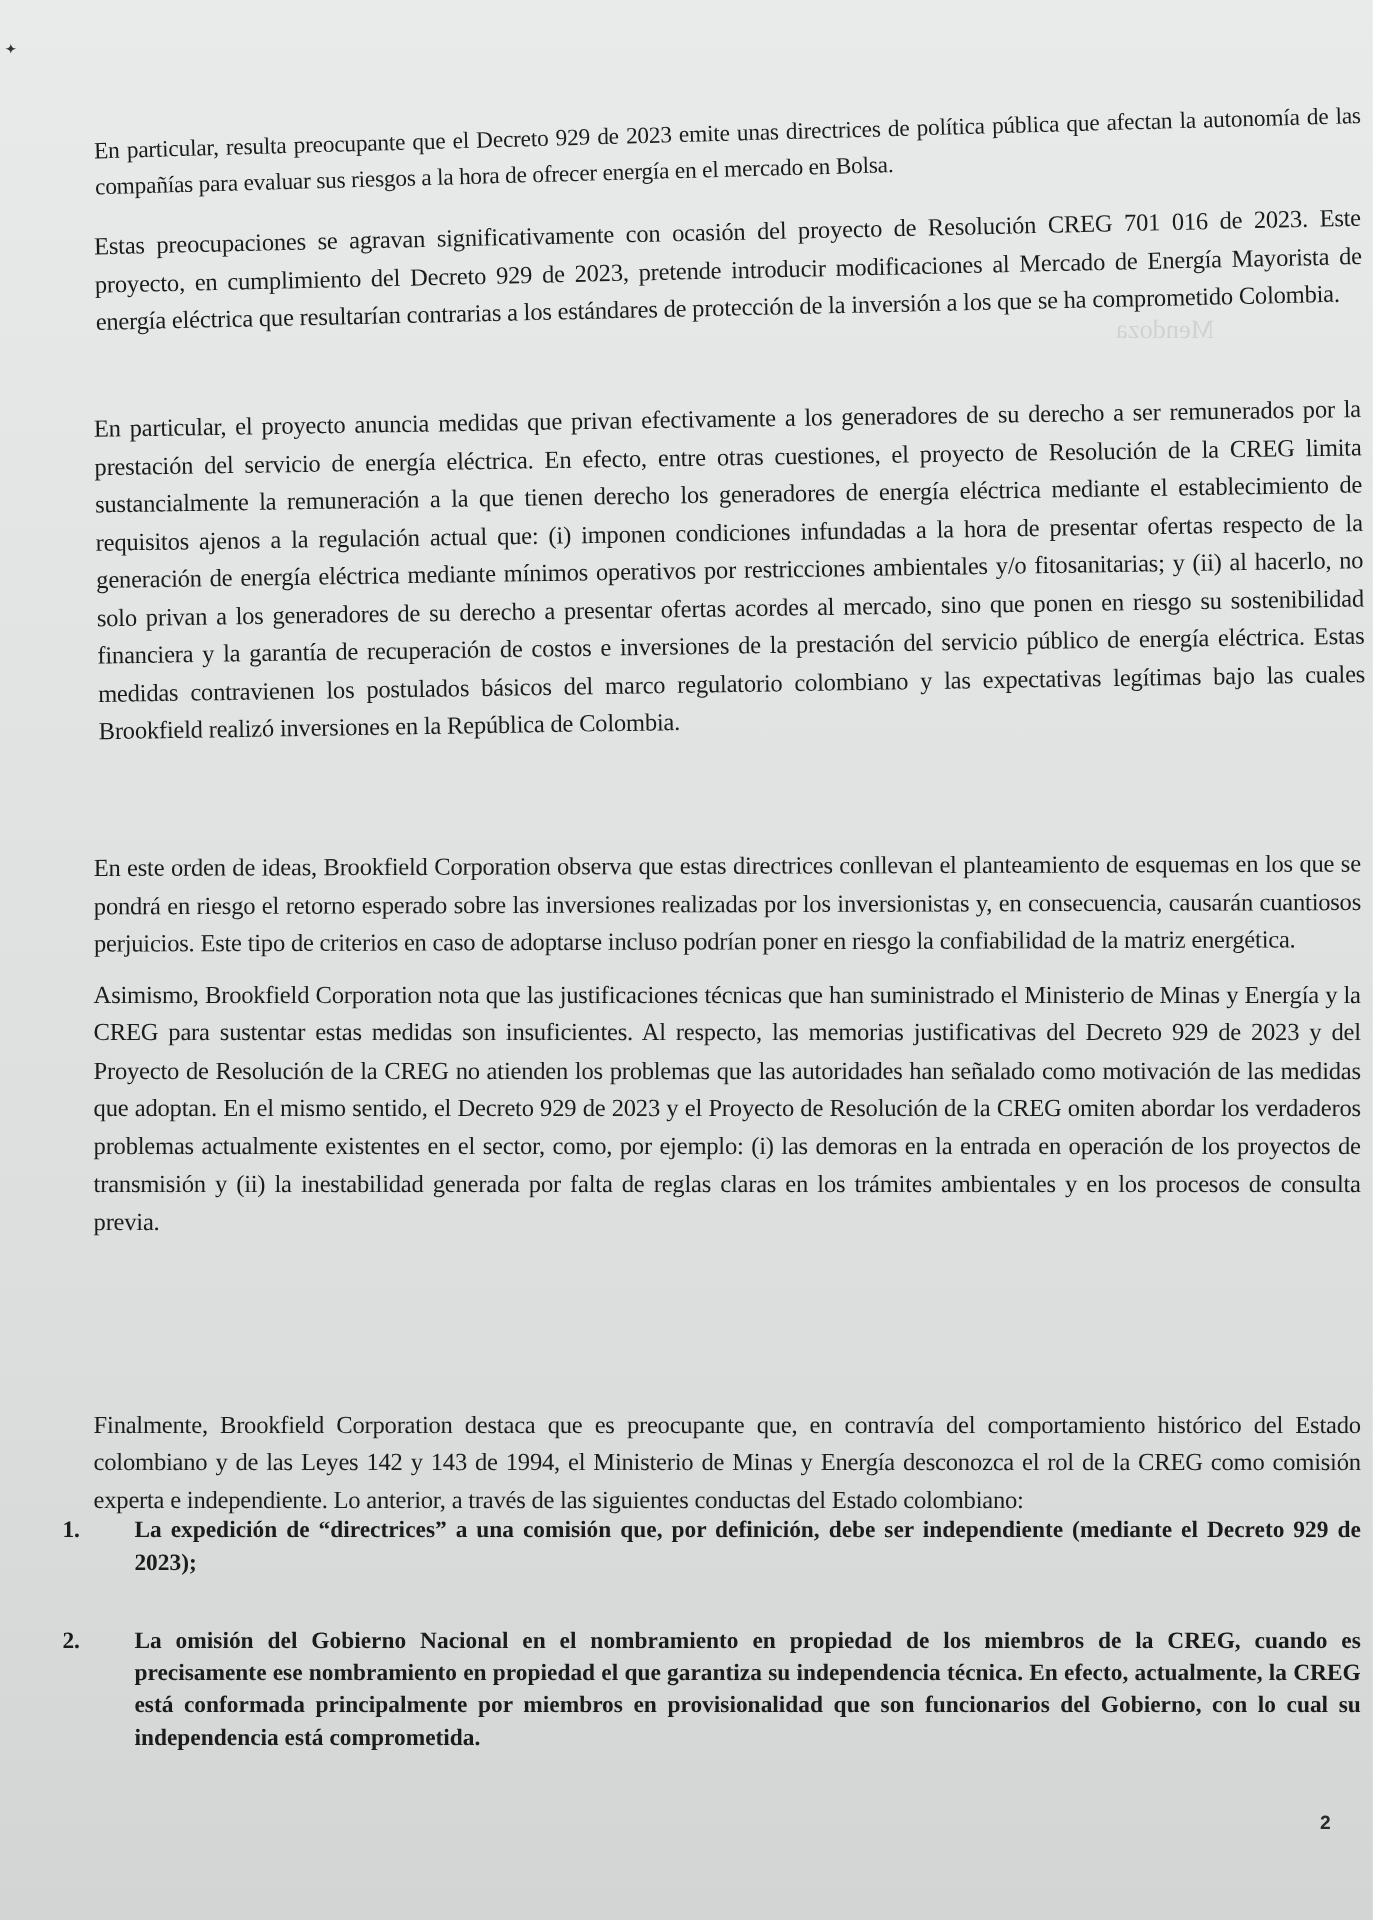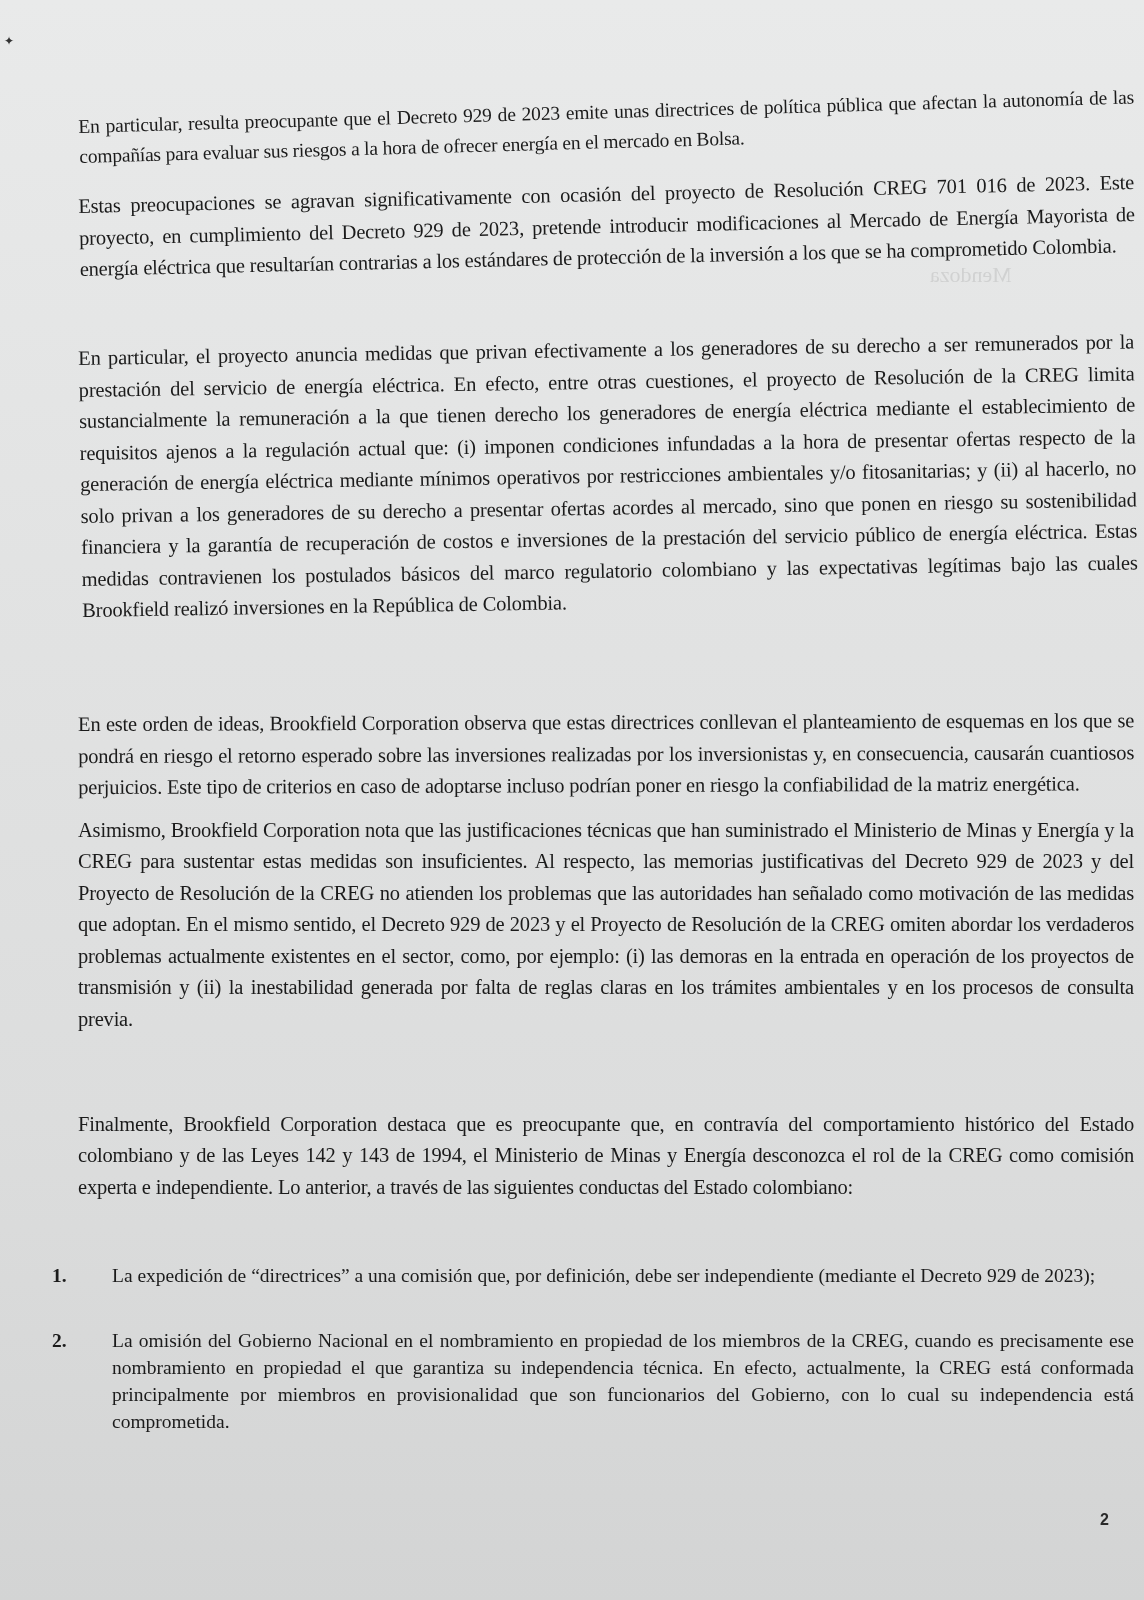--- a/index.html
+++ b/index.html
@@ -41,7 +41,7 @@
     .p3 { top: 322px; transform: rotate(-0.9deg); transform-origin: left top; }
     .p4 { top: 688px; transform: rotate(-0.2deg); transform-origin: left top; }
     .p5 { top: 794px; }
-    .p6 { top: 1088px; }
+    .p6 { top: 1152px; }
     .list {
       position: absolute;
       left: 52px;

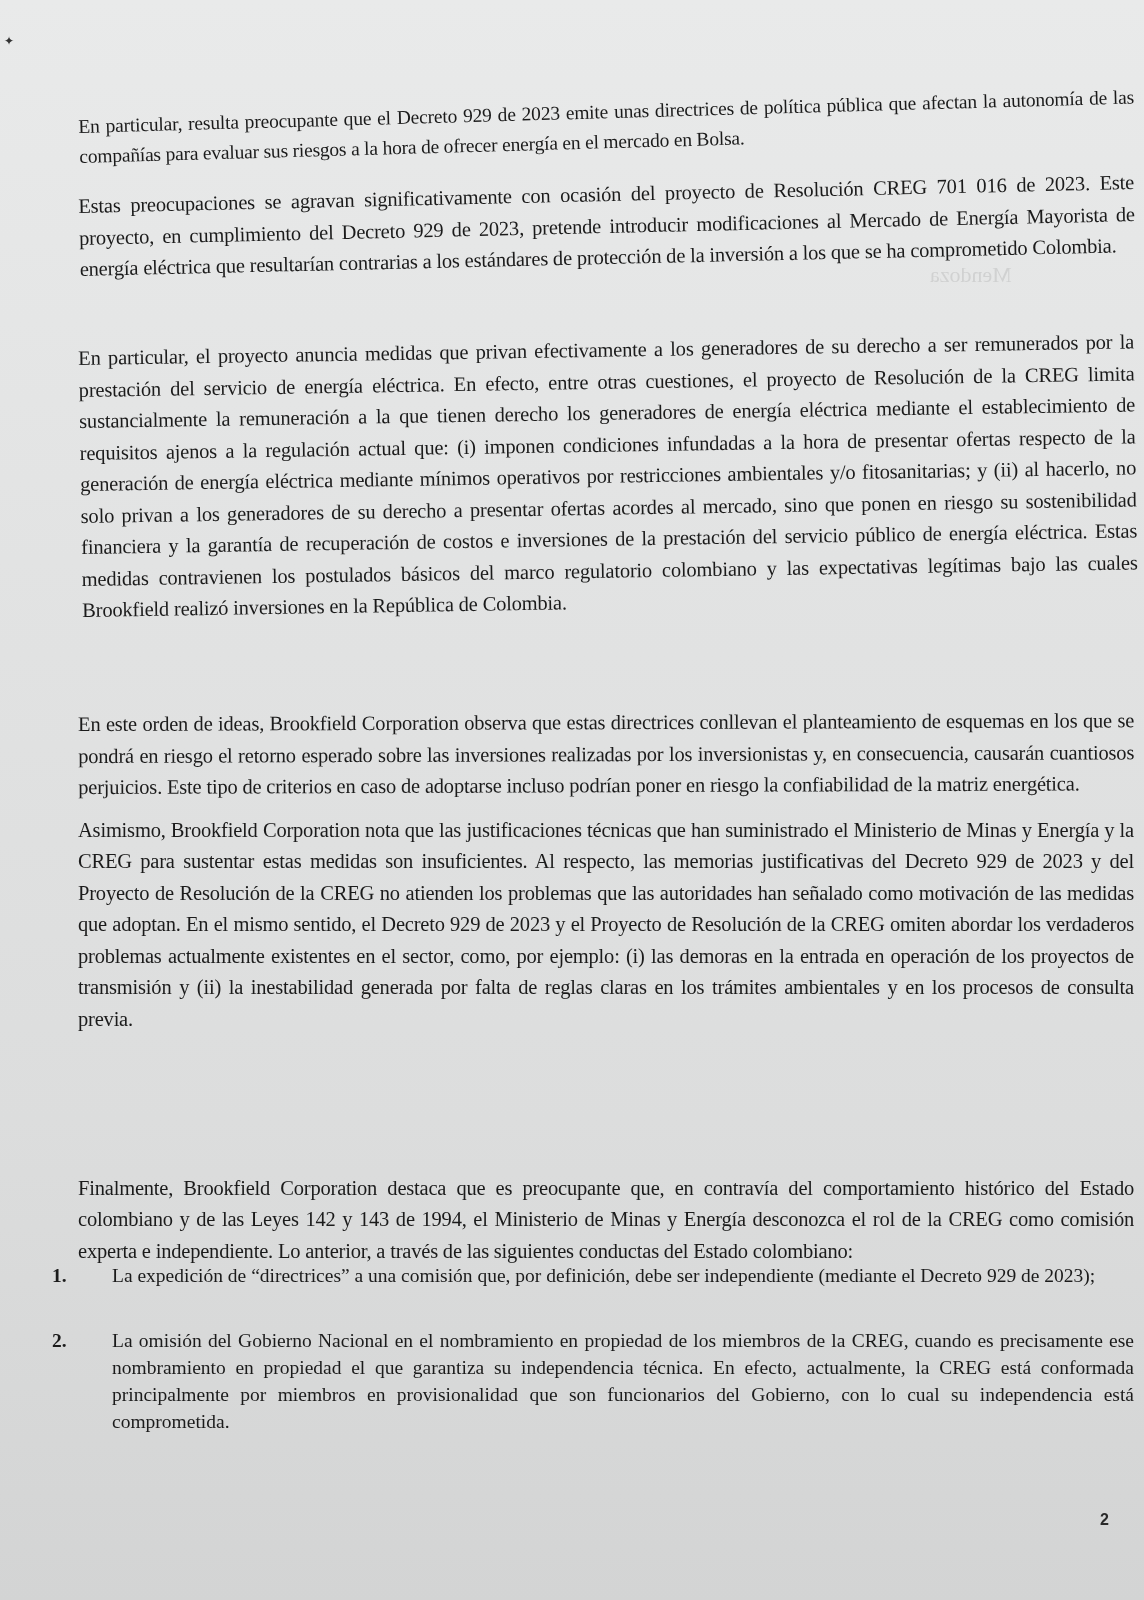--- a/index.html
+++ b/index.html
@@ -60,7 +60,7 @@
     }
     .list-text {
       flex: 1;
-      font-weight: normal;
+      font-weight: bold;
       text-align: justify;
     }
     .page-number {

